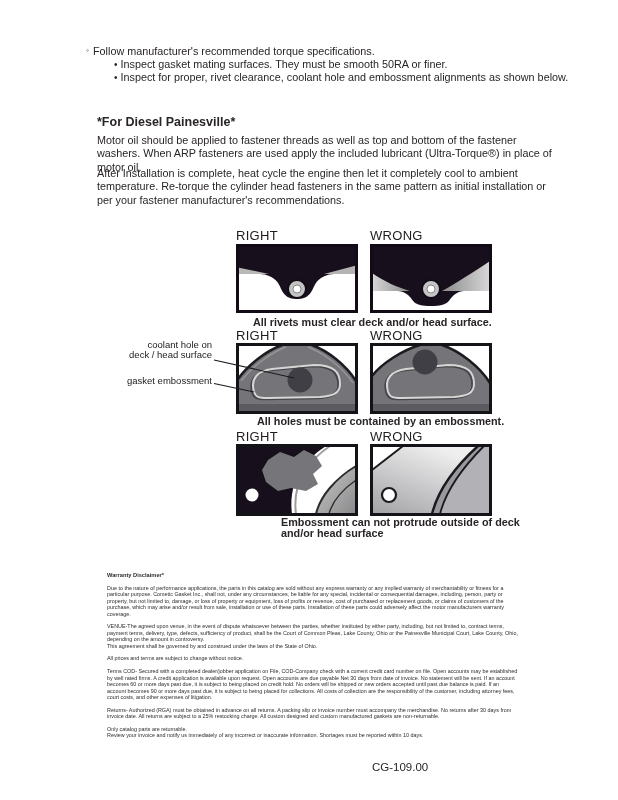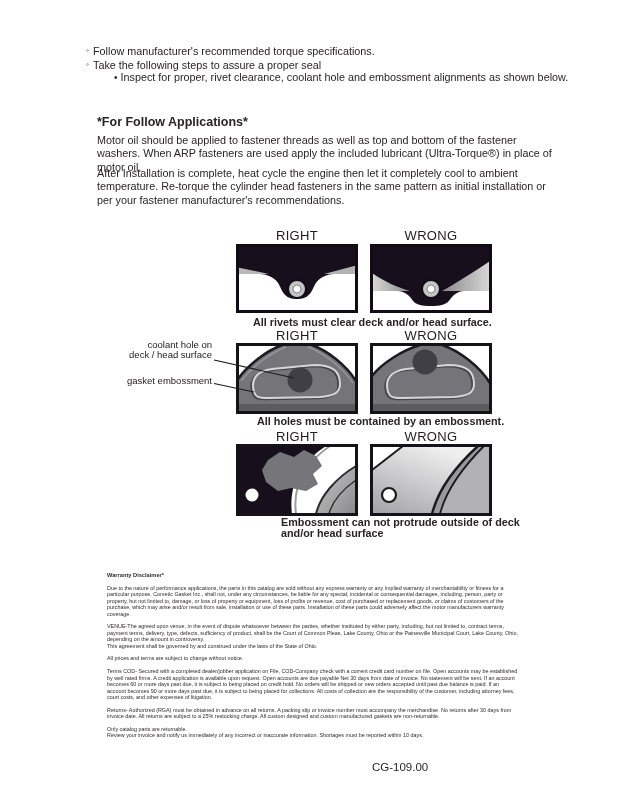--- a/index.html
+++ b/index.html
@@ -50,7 +50,6 @@
 
   <div class="abs bullets">
     <div class="b"><span class="m1">◦</span><span>Follow manufacturer's recommended torque specifications.</span></div>
-    <div class="b"><span class="m1">◦</span><span>Take the following steps to assure a proper seal</span></div>
     <div class="b sub"><span class="m2">•</span><span>Inspect for proper, rivet clearance, coolant hole and embossment alignments as shown below.</span></div>
   </div>
 

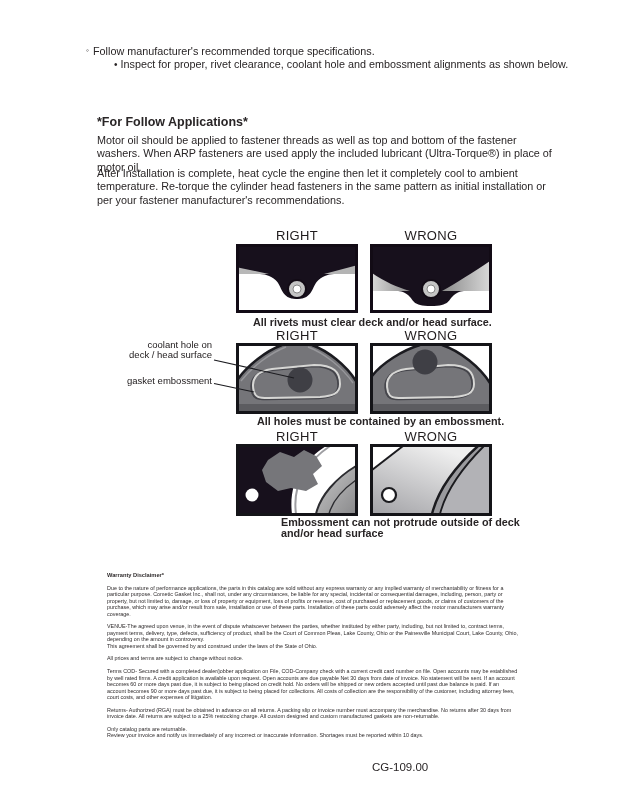--- a/index.html
+++ b/index.html
@@ -50,6 +50,7 @@
 
   <div class="abs bullets">
     <div class="b"><span class="m1">◦</span><span>Follow manufacturer's recommended torque specifications.</span></div>
+    <div class="b sub"><span class="m2">•</span><span>Inspect gasket mating surfaces.  They must be smooth 50RA or finer.</span></div>
     <div class="b sub"><span class="m2">•</span><span>Inspect for proper, rivet clearance, coolant hole and embossment alignments as shown below.</span></div>
   </div>
 

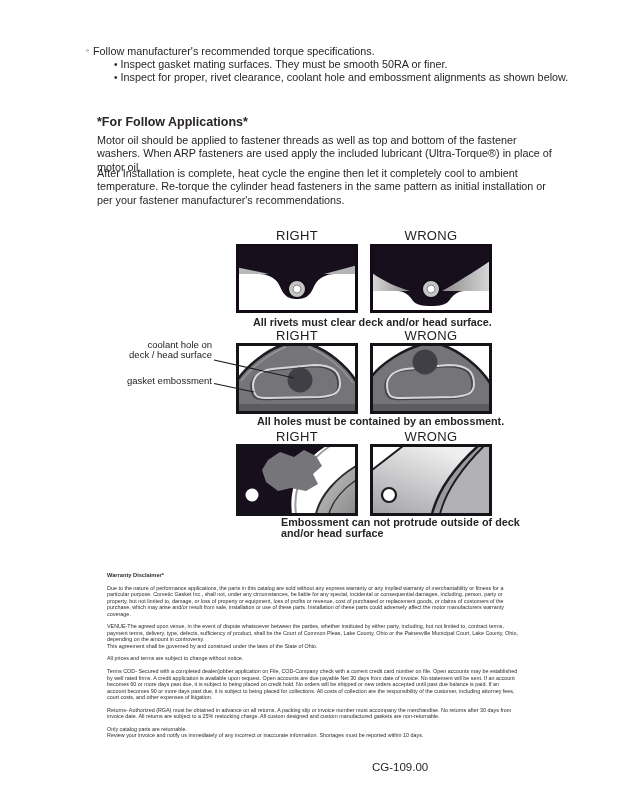--- a/index.html
+++ b/index.html
@@ -54,7 +54,7 @@
     <div class="b sub"><span class="m2">•</span><span>Inspect for proper, rivet clearance, coolant hole and embossment alignments as shown below.</span></div>
   </div>
 
-  <div class="abs diesel-heading">*For Follow Applications*</div>
+  <div class="abs diesel-heading">*For Diesel Painesville*</div>
   <div class="abs body-par p1">Motor oil should be applied to fastener threads as well as top and bottom of the fastener washers. When ARP fasteners are used apply the included lubricant (Ultra-Torque®) in place of motor oil.</div>
   <div class="abs body-par p2">After Installation is complete, heat cycle the engine then let it completely cool to ambient temperature. Re-torque the cylinder head fasteners in the same pattern as initial installation or per your fastener manufacturer's recommendations.</div>
 

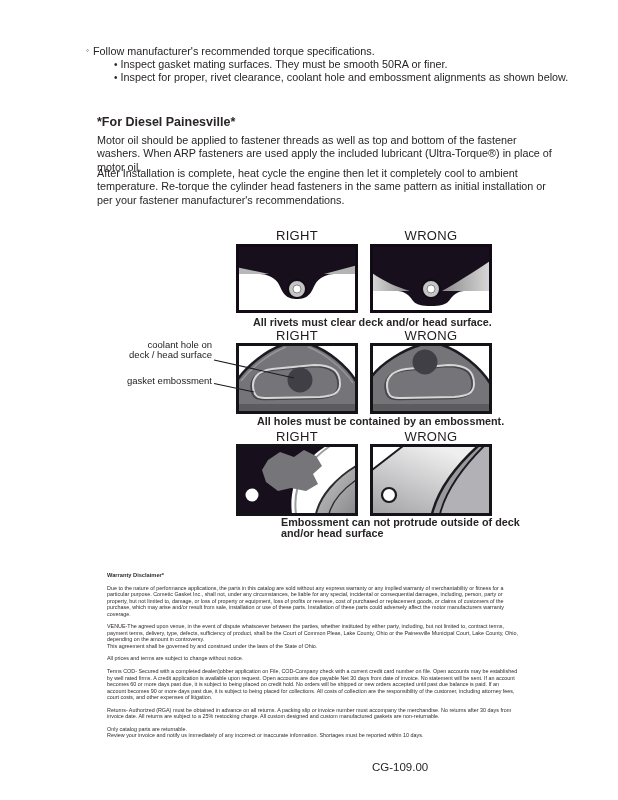--- a/index.html
+++ b/index.html
@@ -22,7 +22,7 @@
   .p2{left:97px;top:167px;}
   .note{left:97px;top:209px;white-space:nowrap;}
   
-  .hdr{width:122px;text-align:center;font-size:13px;letter-spacing:0.3px;color:#201c1d;}
+  .hdr{width:122px;text-align:left;font-size:13px;letter-spacing:0.3px;color:#201c1d;}
   .hdr.r1{top:228px;} .hdr.r2{top:328px;} .hdr.r3{top:429px;}
   .colL{left:236px;} .colR{left:370px;}
   .panel{width:122px;display:block;}

